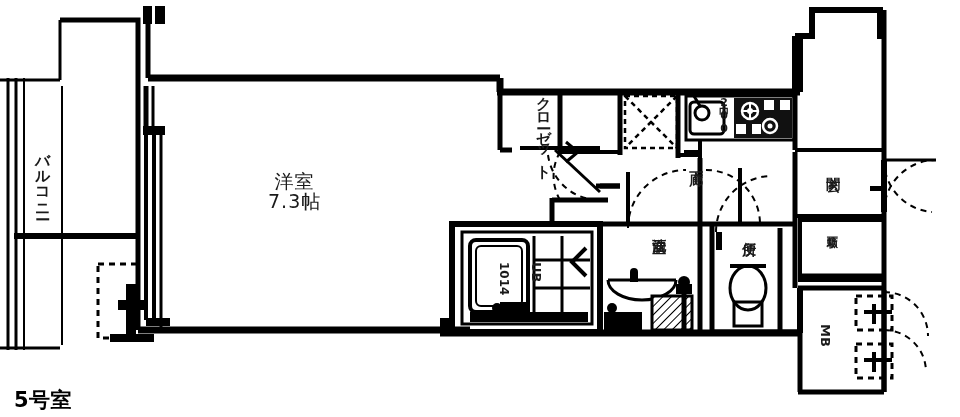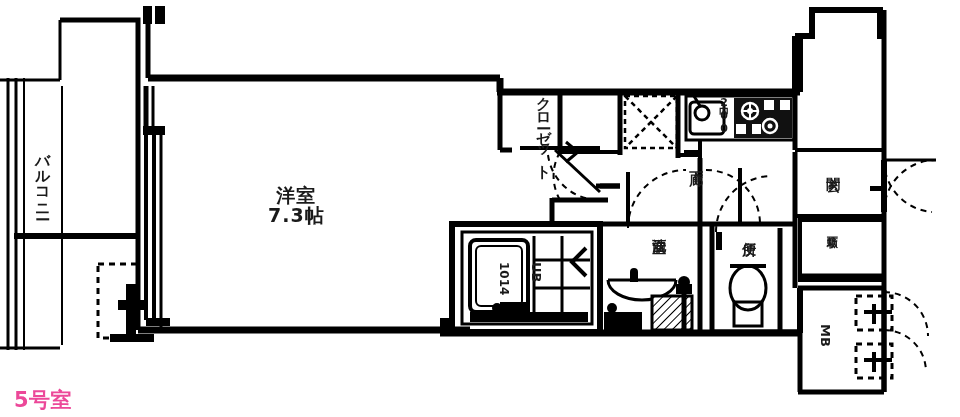--- a/index.html
+++ b/index.html
@@ -53,9 +53,9 @@
   }
   .lbl-yoshitsu {
     left: 268px;
-    top: 186px;
+    top: 172px;
     font-size: 19px;
-    font-weight: 700;
+    font-weight: 400;
     letter-spacing: 1px;
   }
   .lbl-balcony {

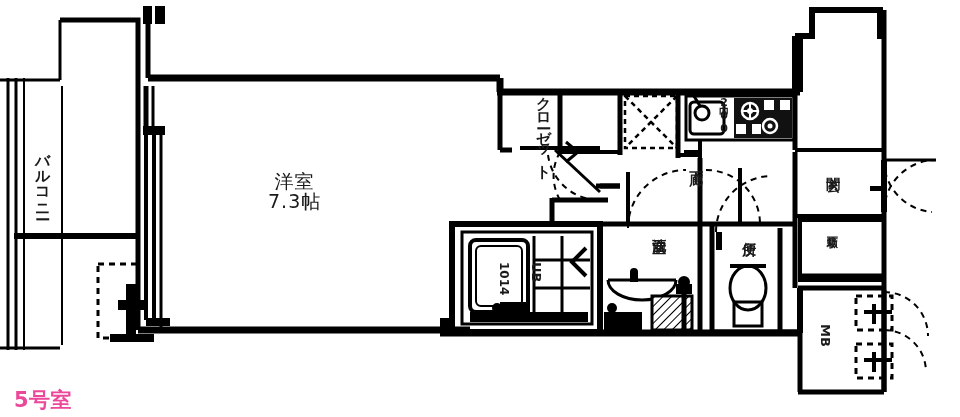--- a/index.html
+++ b/index.html
@@ -48,7 +48,7 @@
     font-family: "DejaVu Sans", "Liberation Sans", sans-serif;
     font-size: 21px;
     font-weight: 700;
-    color: #ec4899;
+    color: #000000;
     letter-spacing: 0.5px;
   }
   .lbl-yoshitsu {

